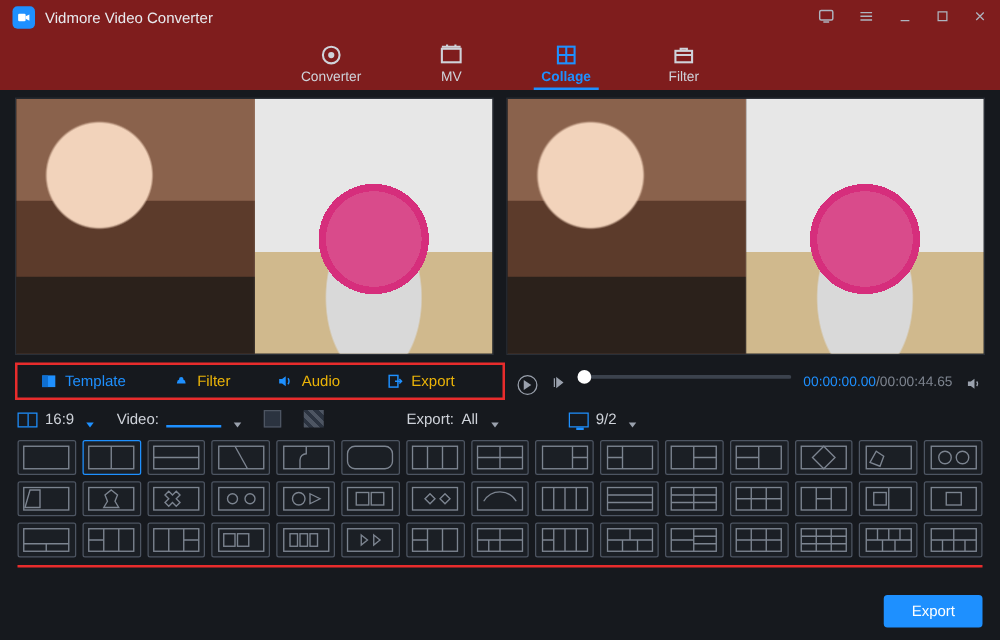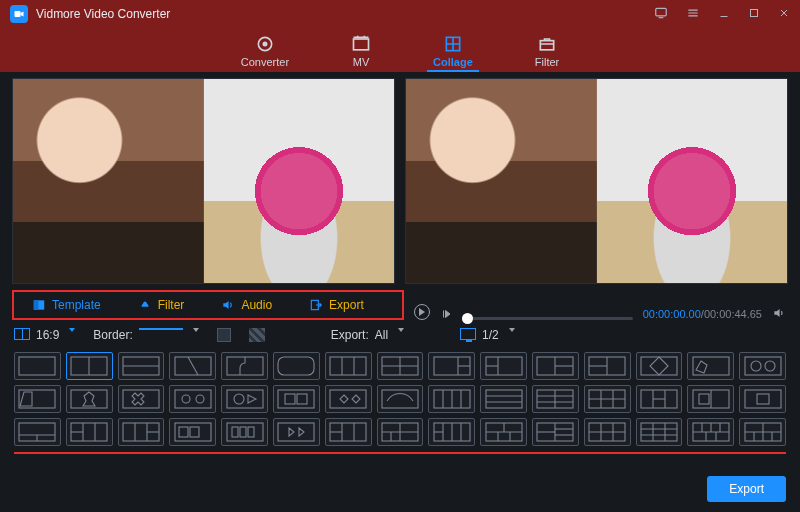--- a/index.html
+++ b/index.html
@@ -33,7 +33,7 @@
   .tab { display:flex; align-items:center; gap:6px; padding:3px 12px; cursor:pointer; color:#eab308; font-size:12px; }
   .tab.active { color:#1e90ff; }
   .tab .ticon { width:14px; height:14px; display:inline-flex; align-items:center; justify-content:center; }
-  .playbar { position:absolute; top:300px; right:14px; width:372px; height:20px; display:flex; align-items:flex-end; gap:10px; font-size:11px; }
+  .playbar { position:absolute; top:300px; right:14px; width:372px; height:20px; display:flex; align-items:flex-start; gap:10px; font-size:11px; }
   .playbar .pbtn { width:16px; height:16px; border:1px solid #9aa1ad; border-radius:50%; position:relative; cursor:pointer; }
   .playbar .pbtn::before { content:""; position:absolute; left:4px; top:3px; border-left:6px solid #9aa1ad; border-top:4px solid transparent; border-bottom:4px solid transparent; }
   .playbar .track { flex:1; height:3px; background:#3b424d; border-radius:2px; position:relative; }

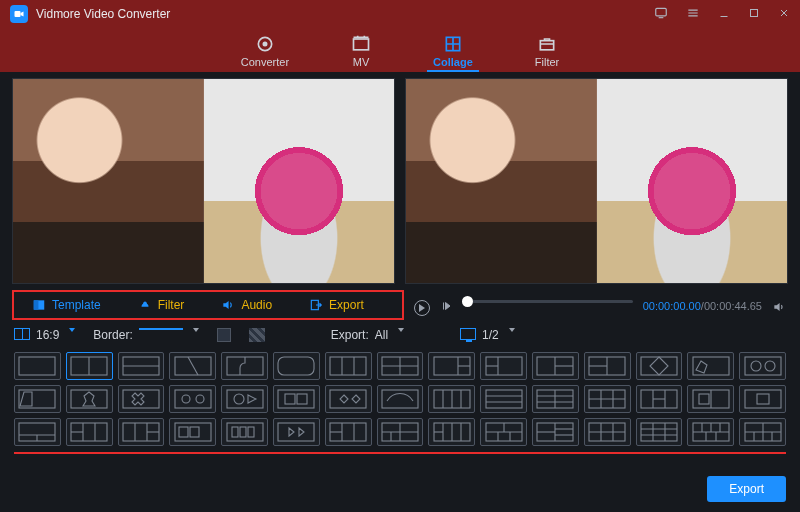--- a/index.html
+++ b/index.html
@@ -42,7 +42,7 @@
   .playbar .time .cur { color:#1e90ff; }
   .playbar .vol { width:14px; height:14px; }
   .opts { display:flex; align-items:center; gap:18px; padding:8px 14px; font-size:12px; color:#cfd3da; }
-  .opts .sel { display:flex; align-items:flex-start; gap:6px; cursor:pointer; }
+  .opts .sel { display:flex; align-items:flex-end; gap:6px; cursor:pointer; }
   .opts .line { width:44px; height:0; border-top:2px solid #1e90ff; }
   .opts .swatch { width:14px; height:14px; background:#2b3340; border:1px solid #4d5562; }
   .opts .patt { width:16px; height:14px; background:repeating-linear-gradient(45deg,#4d5562 0 3px,#2b3340 3px 6px); }

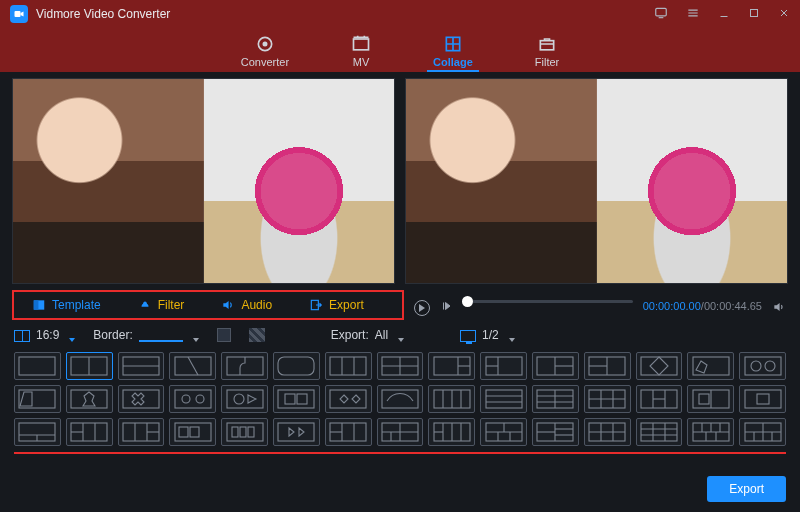--- a/index.html
+++ b/index.html
@@ -214,7 +214,7 @@
     <span class="caret blue"></span>
   </div>
   <div class="sel">
-    <span>Border:</span>
+    <span>Video:</span>
     <span class="line"></span>
     <span class="caret"></span>
   </div>

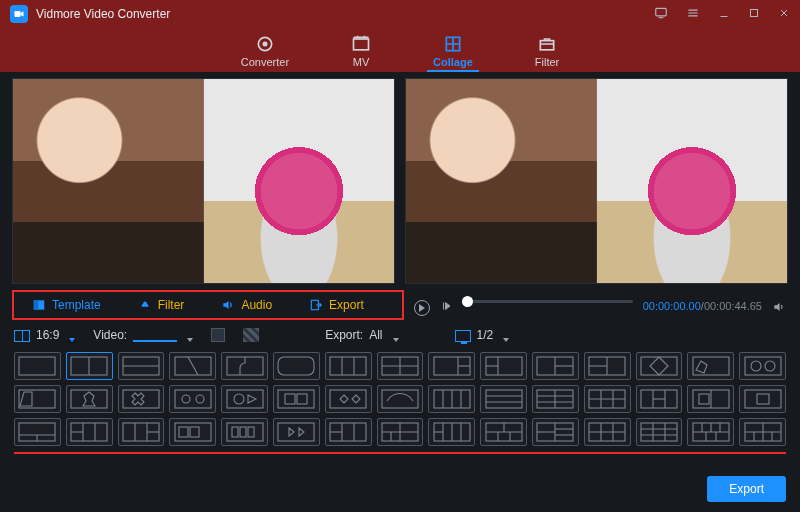--- a/index.html
+++ b/index.html
@@ -233,7 +233,7 @@
   <div style="width:20px"></div>
   <div class="sel">
     <span class="mon"></span>
-    <span>1/2</span>
+    <span>9/2</span>
     <span class="caret"></span>
   </div>
 </div>

